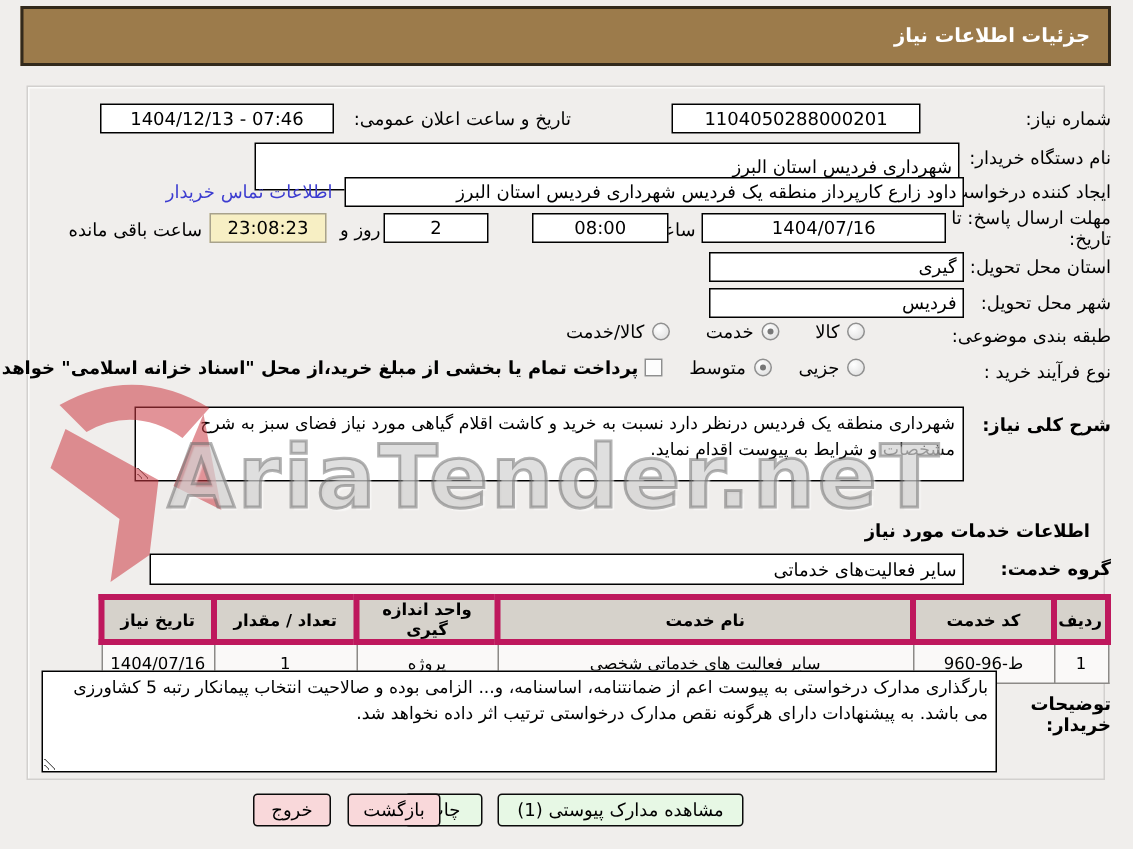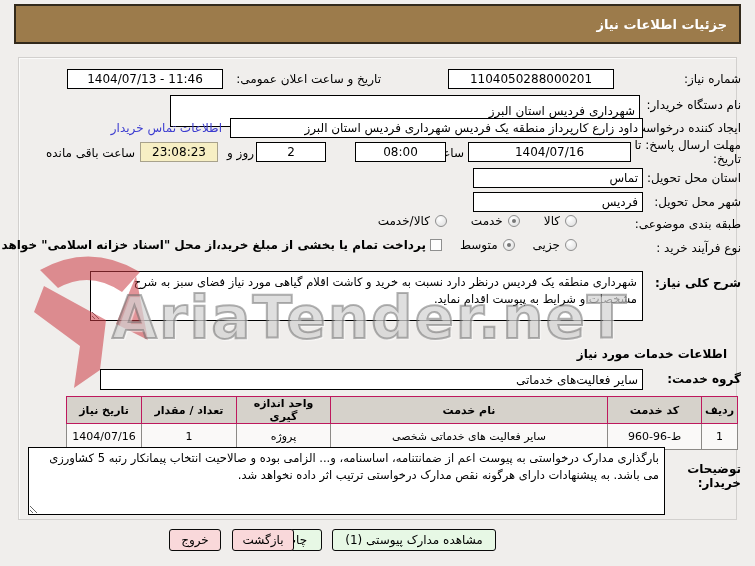--- a/index.html
+++ b/index.html
@@ -51,7 +51,7 @@
   <div class="lbl" style="right:14px;top:72px;">شماره نیاز:</div>
   <div class="inp center ltr" style="left:448px;top:69px;width:166px;height:20px;">1104050288000201</div>
   <div class="lbl" style="right:374px;top:72px;">تاریخ و ساعت اعلان عمومی:</div>
-  <div class="inp center ltr" style="left:67px;top:69px;width:156px;height:20px;">1404/07/13 - 11:46</div>
+  <div class="inp center ltr" style="left:67px;top:69px;width:156px;height:20px;">1404/12/13 - 07:46</div>
 
   <div class="lbl" style="right:14px;top:98px;">نام دستگاه خریدار:</div>
   <div class="inp" style="left:170px;top:95px;width:470px;height:32px;">شهرداری فردیس استان البرز</div>

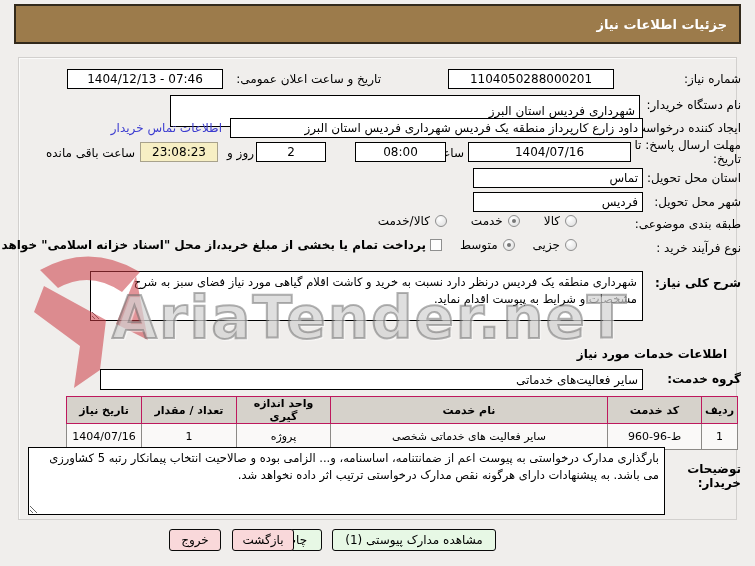--- a/index.html
+++ b/index.html
@@ -73,7 +73,7 @@
   <div class="lbl" style="right:620px;top:146px;">ساعت باقی مانده</div>
 
   <div class="lbl" style="right:14px;top:171px;">استان محل تحویل:</div>
-  <div class="inp" style="left:473px;top:168px;width:170px;height:20px;">تماس</div>
+  <div class="inp" style="left:473px;top:168px;width:170px;height:20px;">گیری</div>
   <div class="lbl" style="right:14px;top:195px;">شهر محل تحویل:</div>
   <div class="inp" style="left:473px;top:192px;width:170px;height:20px;">فردیس</div>
 

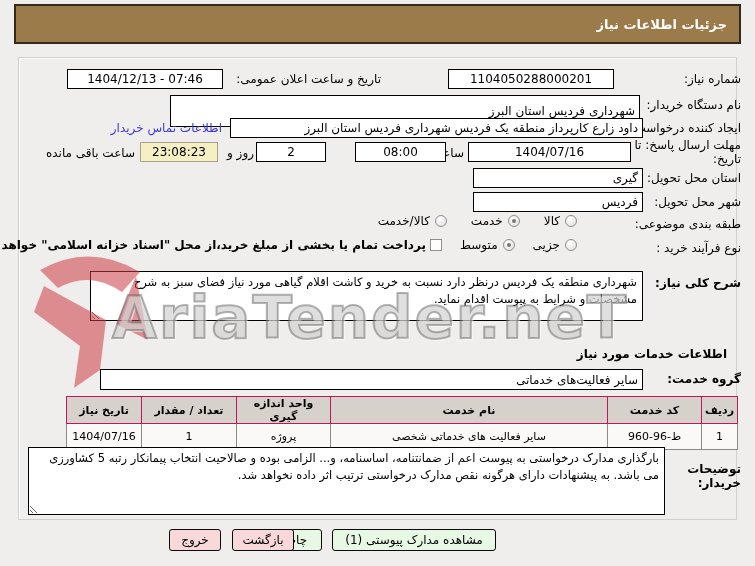--- a/index.html
+++ b/index.html
@@ -28,7 +28,7 @@
     line-height:1.5;padding:2px 5px;direction:rtl;text-align:right;resize:both;overflow:hidden;color:#000;}
   table.svc{position:absolute;left:66px;top:396px;width:671px;border-collapse:collapse;table-layout:fixed;
     border:1px solid #8c8a87;font-size:11px;}
-  table.svc th{background:#d6d2cb;font-weight:bold;border:1px solid #be185d;height:23px;padding:0 2px;}
+  table.svc th{background:#d6d2cb;font-weight:bold;border:4px solid #be185d;height:23px;padding:0 2px;}
   table.svc td{background:#faf9f8;border:1px solid #8c8a87;height:25px;text-align:center;padding:0 2px;}
   .btn{position:absolute;top:529px;height:22px;border:1px solid #0a0a0a;border-radius:3px;box-sizing:border-box;
     display:flex;align-items:center;justify-content:center;font-size:12px;cursor:pointer;}

